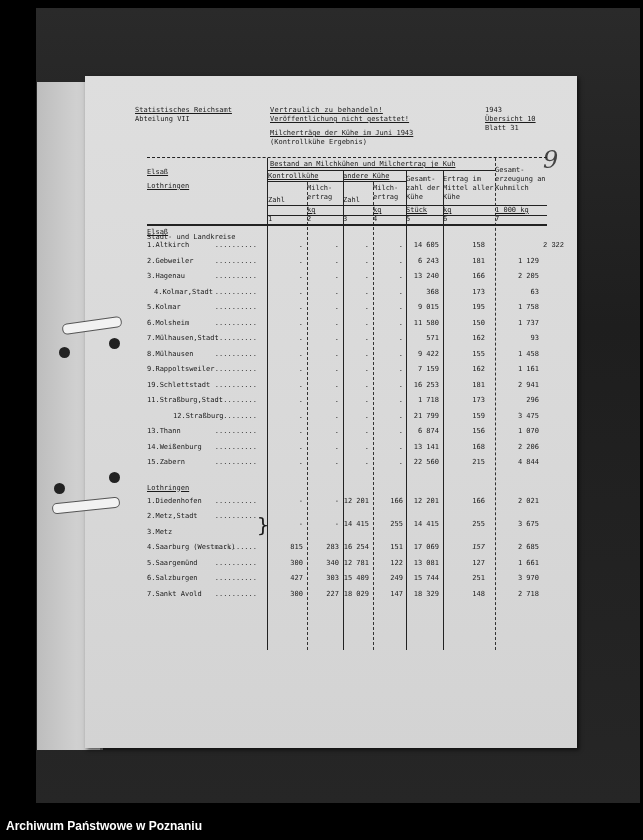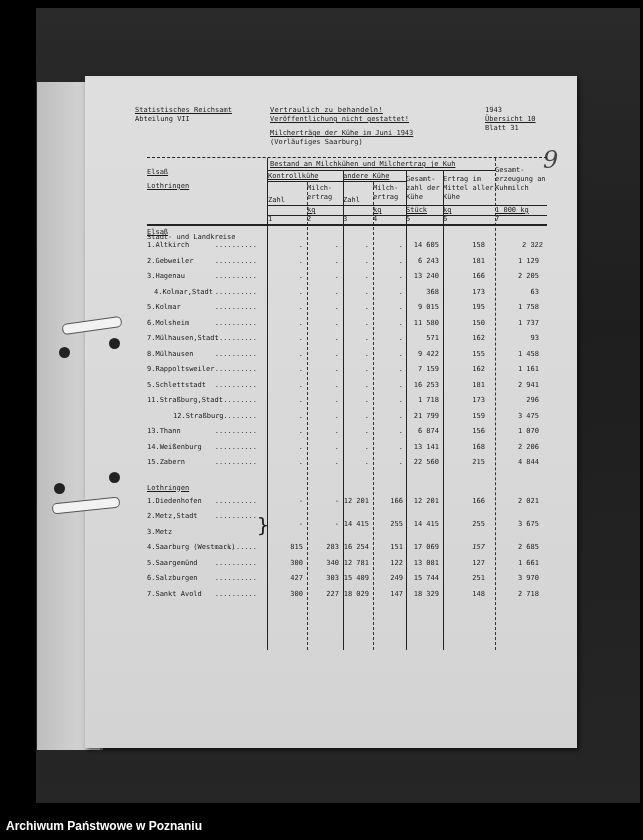--- a/index.html
+++ b/index.html
@@ -45,7 +45,7 @@
   <div class="txt c ul" style="left:400px;top:39px;width:60px;">Übersicht 10</div>
   <div class="txt c" style="left:400px;top:48px;width:60px;">Blatt 31</div>
   <div class="txt c ul" style="left:185px;top:53px;width:160px;">Milcherträge der Kühe im Juni 1943</div>
-  <div class="txt c" style="left:185px;top:62px;width:160px;">(Vorläufiges Saarburg)</div>
+  <div class="txt c" style="left:185px;top:62px;width:160px;">(Kontrollkühe Ergebnis)</div>
   <div class="pencil" style="left:458px;top:70px;">9</div>
 
   <div class="dash-line" style="left:62px;top:81px;width:400px;"></div>

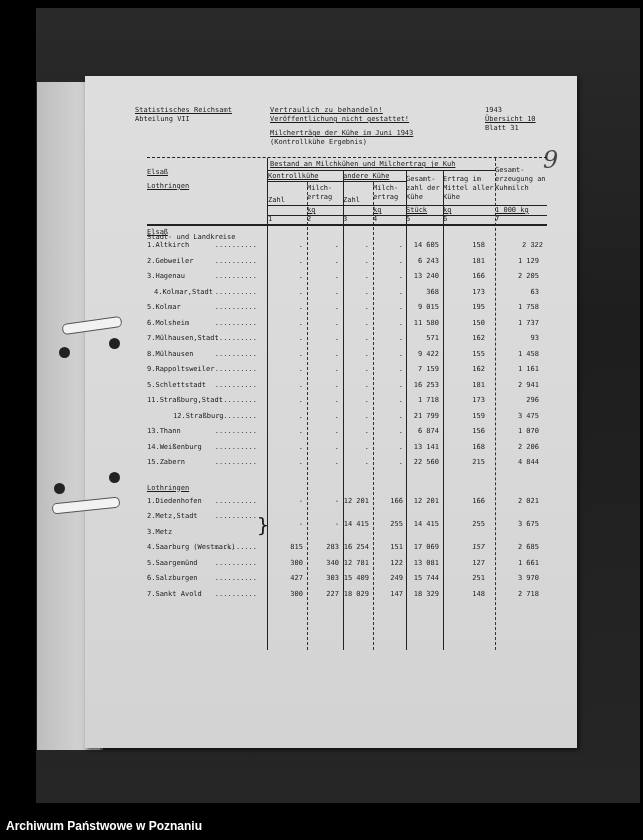--- a/index.html
+++ b/index.html
@@ -105,7 +105,7 @@
       <div class="cell r" style="left: 278px; top: 165px; width: 40px;">.</div>
       <div class="cell r" style="left: 314px; top: 165px; width: 40px;">14 605</div>
       <div class="cell r" style="left: 360px; top: 165px; width: 40px;">158</div>
-      <div class="cell r" style="left: 418px; top: 165px; width: 40px; font-family: Liberation Mono, monospace;">2 322</div>
+      <div class="cell r" style="left: 439px; top: 165px; width: 40px; font-family: Liberation Mono, monospace;">2 322</div>
       <div class="cell" style="left: 62px; top: 180.5px; width: 110px; overflow: hidden;">2.Gebweiler</div>
       <div class="cell" style="left: 62px; top: 180.5px; width: 110px; text-align: right; color: rgb(51, 51, 51);">..........</div>
       <div class="cell r" style="left: 178px; top: 180.5px; width: 40px;">.</div>

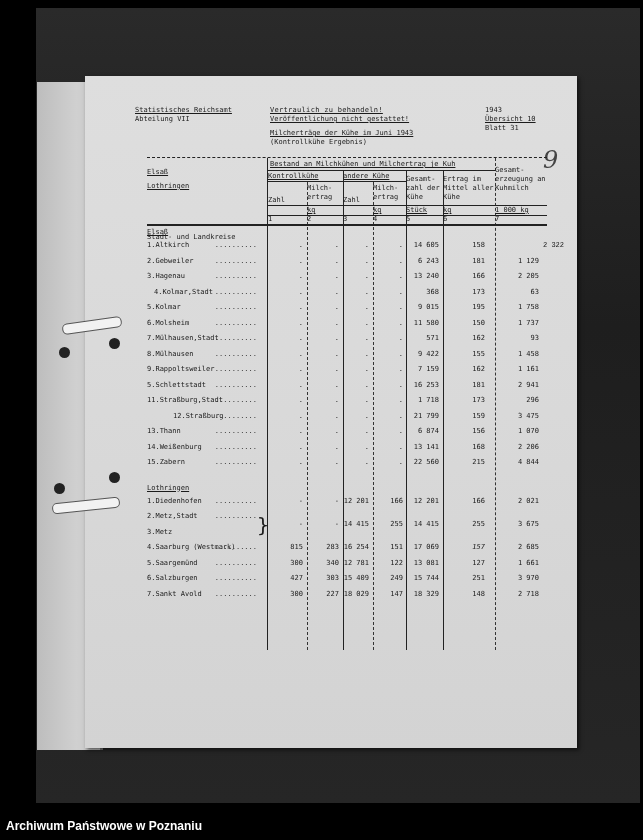--- a/index.html
+++ b/index.html
@@ -178,7 +178,7 @@
       <div class="cell r" style="left: 314px; top: 289px; width: 40px;">7 159</div>
       <div class="cell r" style="left: 360px; top: 289px; width: 40px;">162</div>
       <div class="cell r" style="left: 414px; top: 289px; width: 40px;">1 161</div>
-      <div class="cell" style="left: 62px; top: 304.5px; width: 110px; overflow: hidden;">5.Schlettstadt</div>
+      <div class="cell" style="left: 62px; top: 304.5px; width: 110px; overflow: hidden;">19.Schlettstadt</div>
       <div class="cell" style="left: 62px; top: 304.5px; width: 110px; text-align: right; color: rgb(51, 51, 51);">..........</div>
       <div class="cell r" style="left: 178px; top: 304.5px; width: 40px;">.</div>
       <div class="cell r" style="left: 214px; top: 304.5px; width: 40px;">.</div>

